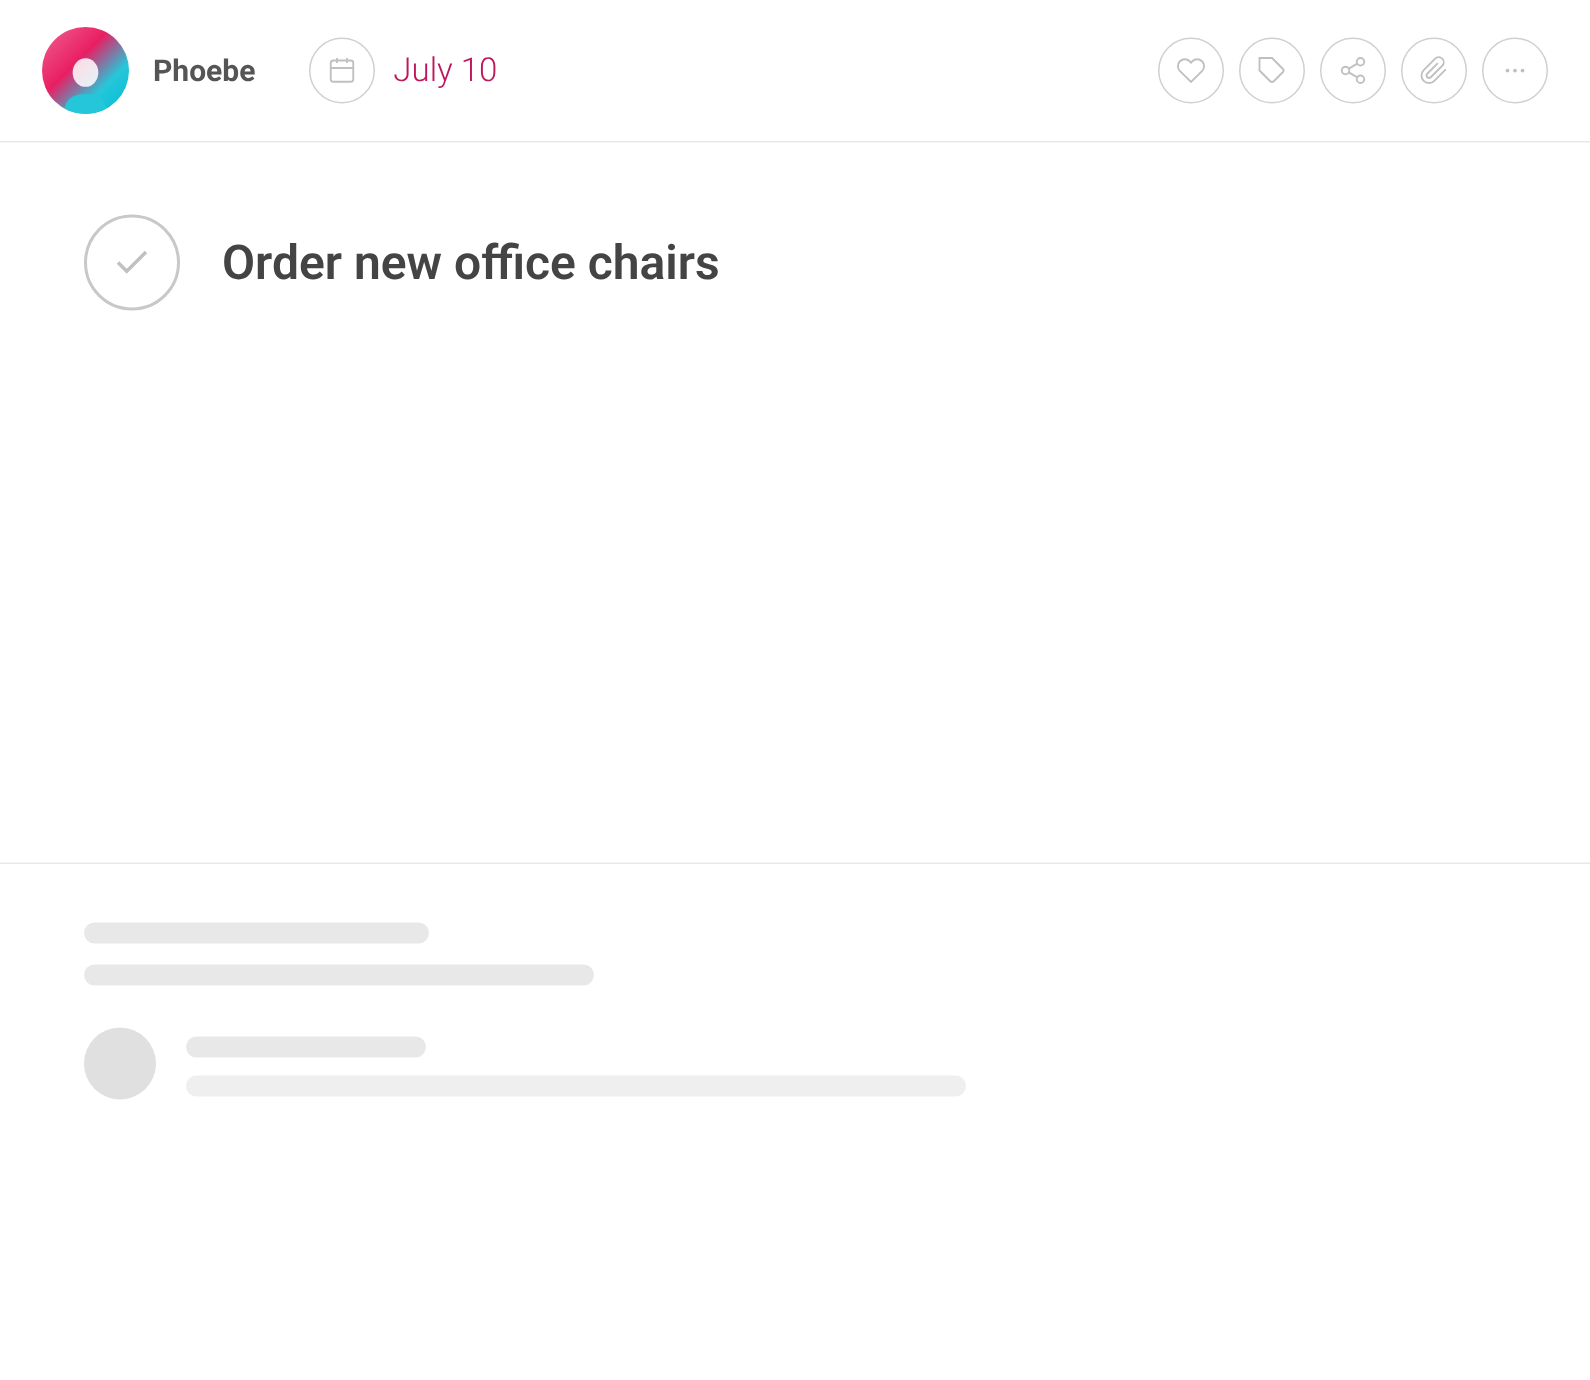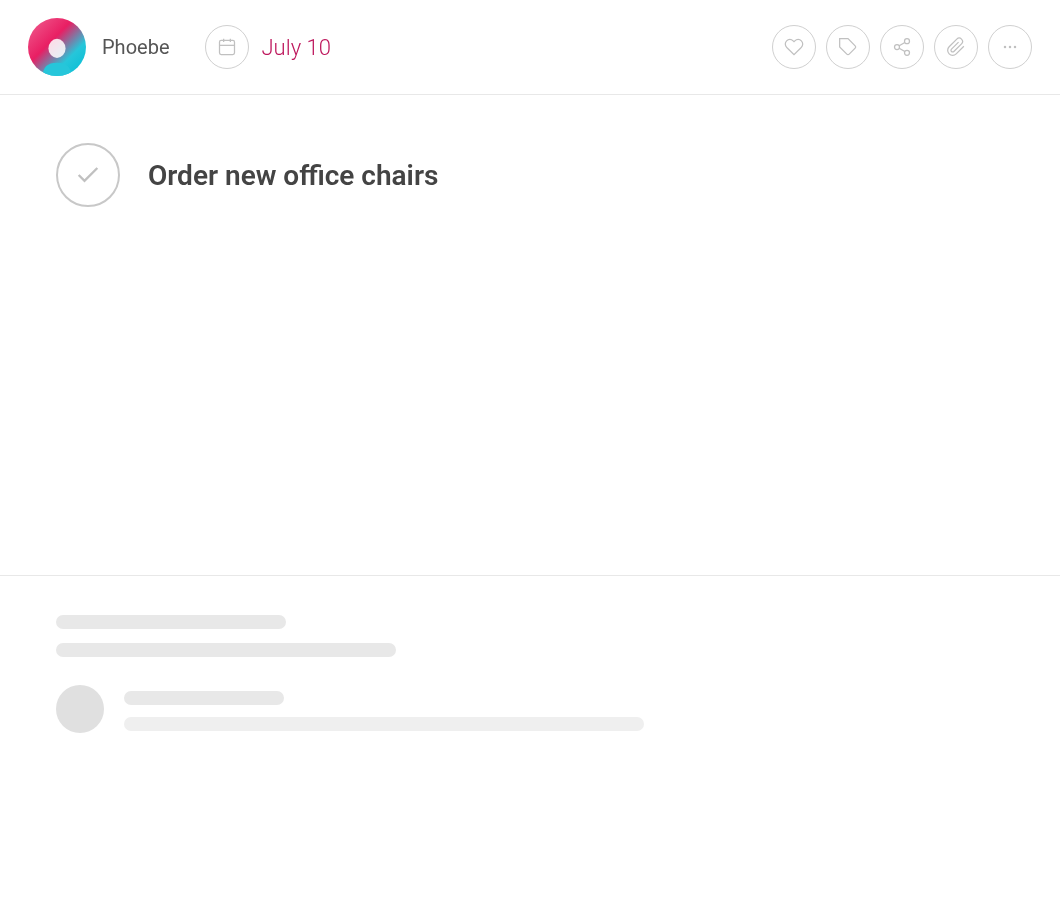--- a/index.html
+++ b/index.html
@@ -47,7 +47,7 @@
     .user-name {
       font-size: 20px;
       color: #555;
-      font-weight: 400;
+      font-weight: 700;
       margin-left: 16px;
       margin-right: 36px;
     }

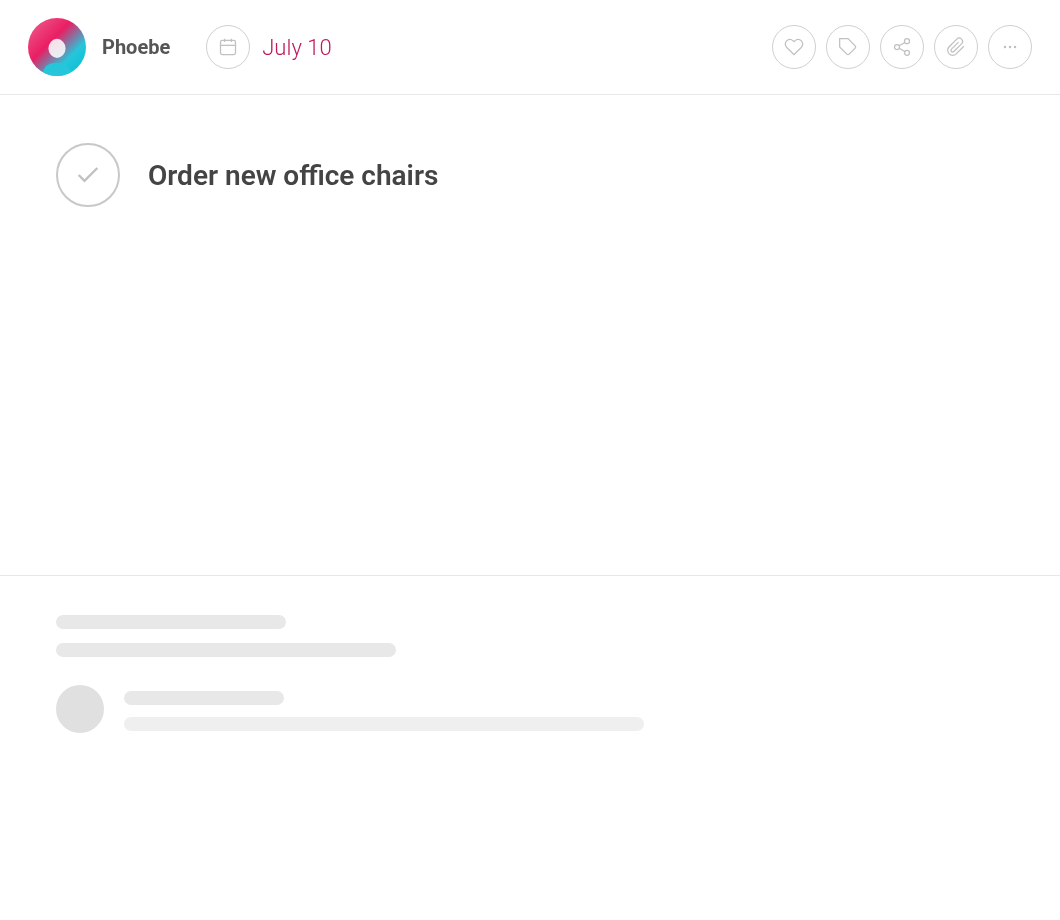--- a/index.html
+++ b/index.html
@@ -131,7 +131,7 @@
     }
 
     .task-title {
-      font-size: 28px;
+      font-size: 32px;
       color: #444;
       font-weight: 600;
     }

